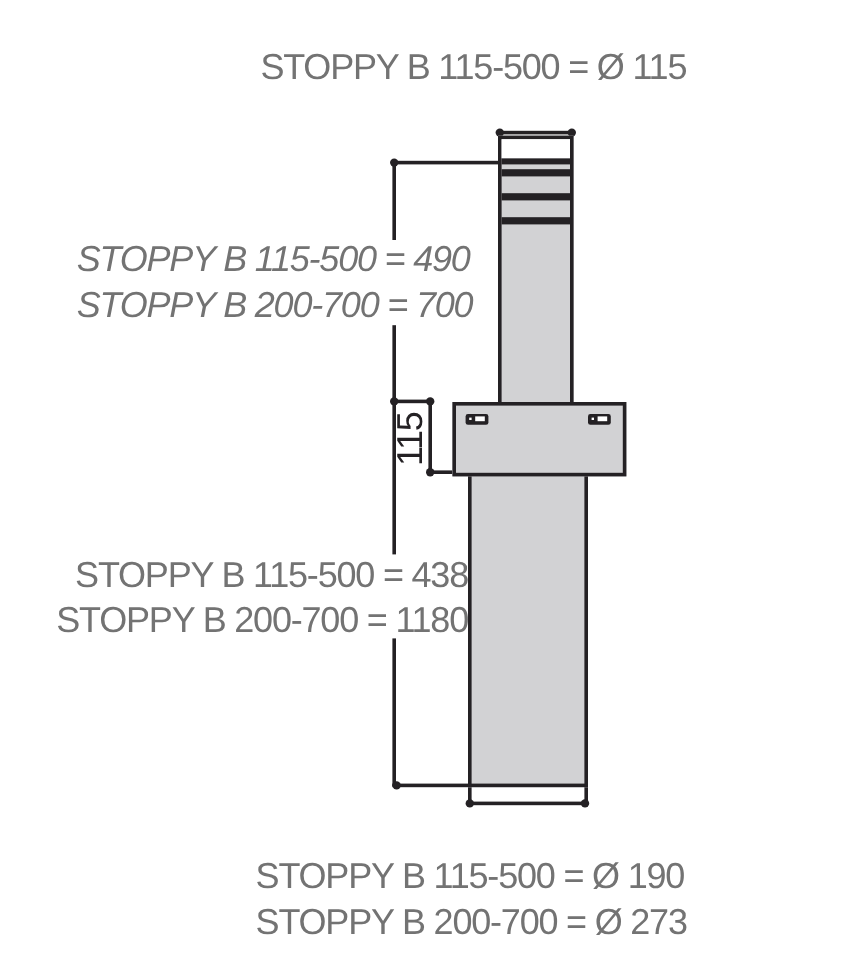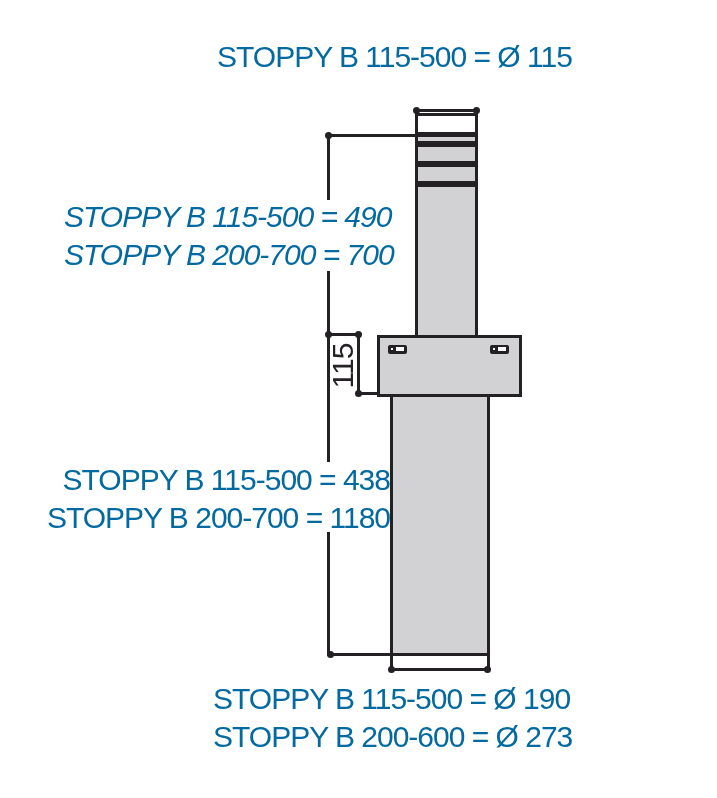--- a/index.html
+++ b/index.html
@@ -18,7 +18,7 @@
     line-height: 38px;
     letter-spacing: -1px;
     white-space: nowrap;
-    color: #0369a1;
+    color: #737373;
   }
   .lbl.right { text-align: right; }
   .line { position: absolute; background: #242124; }

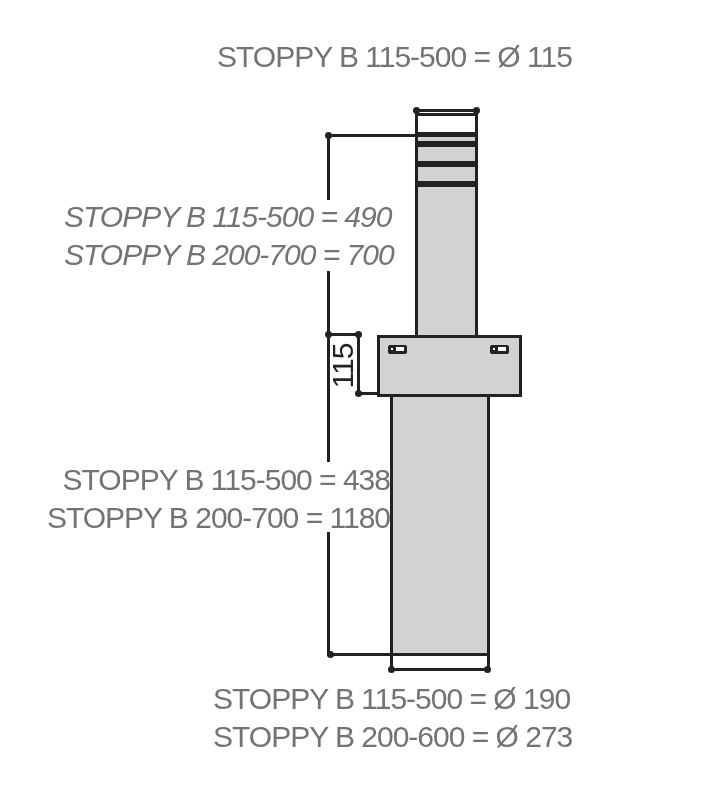--- a/index.html
+++ b/index.html
@@ -110,7 +110,7 @@
     <div>STOPPY B 200-700 = 1180</div>
   </div>
 
-  <div class="lbl" style="left:213px; top:680px;">
+  <div class="lbl" style="left:213px; top:712px;">
     <div>STOPPY B 115-500 = Ø 190</div>
     <div>STOPPY B 200-600 = Ø 273</div>
   </div>

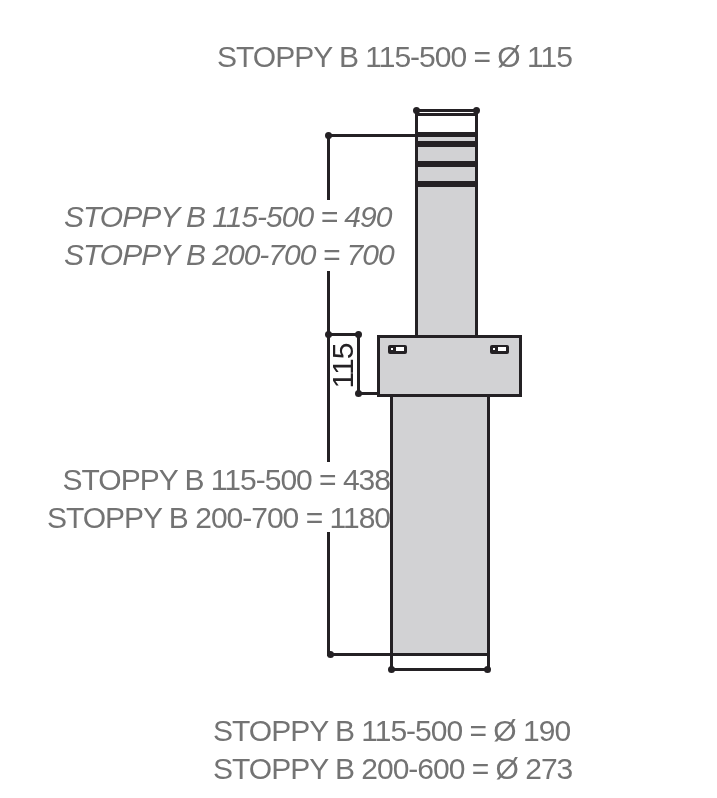--- a/index.html
+++ b/index.html
@@ -112,7 +112,7 @@
 
   <div class="lbl" style="left:213px; top:712px;">
     <div>STOPPY B 115-500 = Ø 190</div>
-    <div>STOPPY B 200-600 = Ø 273</div>
+    <div>STOPPY B 200-700 = Ø 273</div>
   </div>
 
   <div class="bollard-body">

